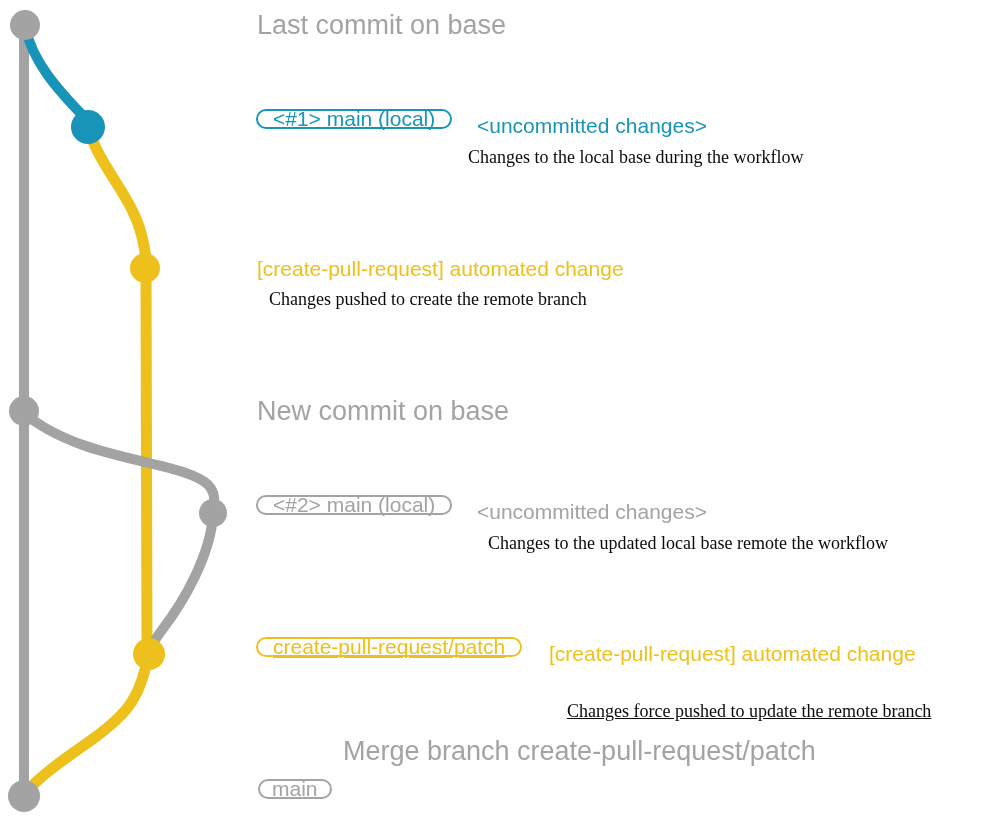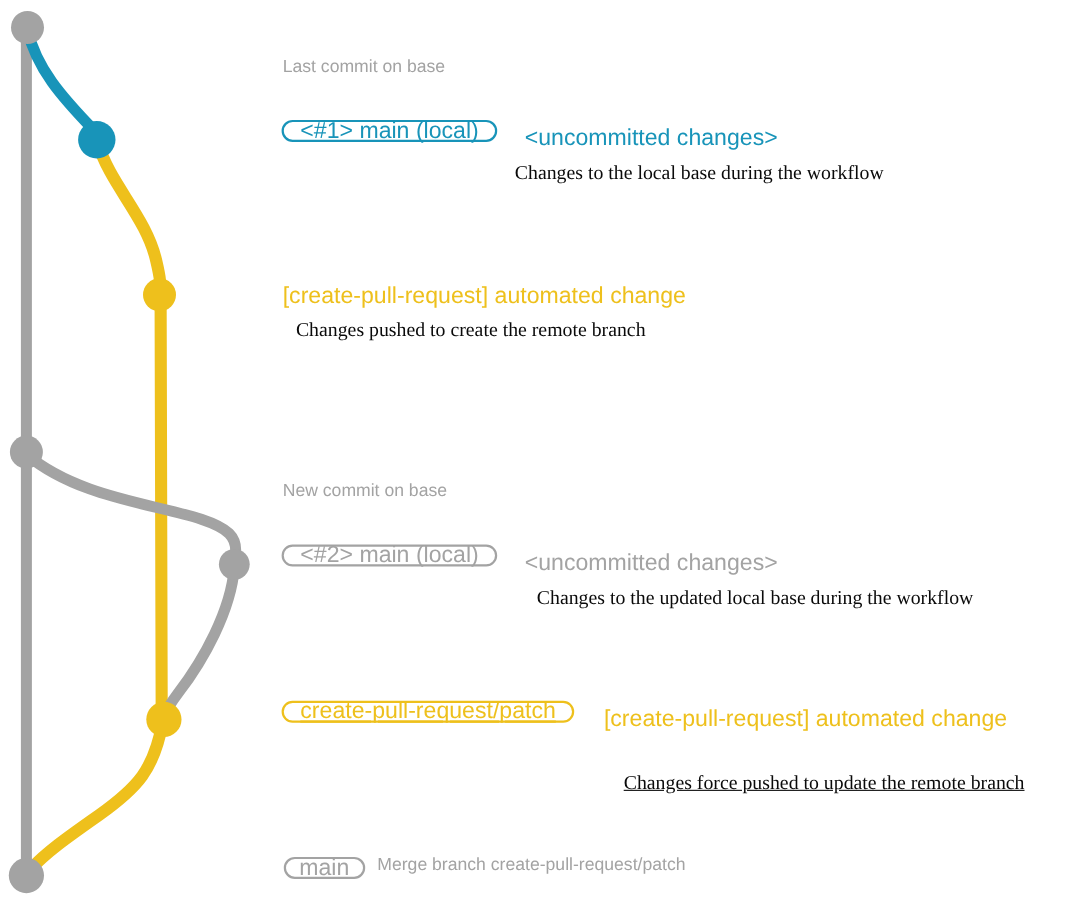--- a/index.html
+++ b/index.html
@@ -29,11 +29,10 @@
 
   .glabel {
     position: absolute;
-    font-size: 16px;
+    font-size: 27px;
     line-height: 25px;
     color: var(--gray);
     white-space: nowrap;
-    margin-top: 35px;
   }
   .badge {
     position: absolute;

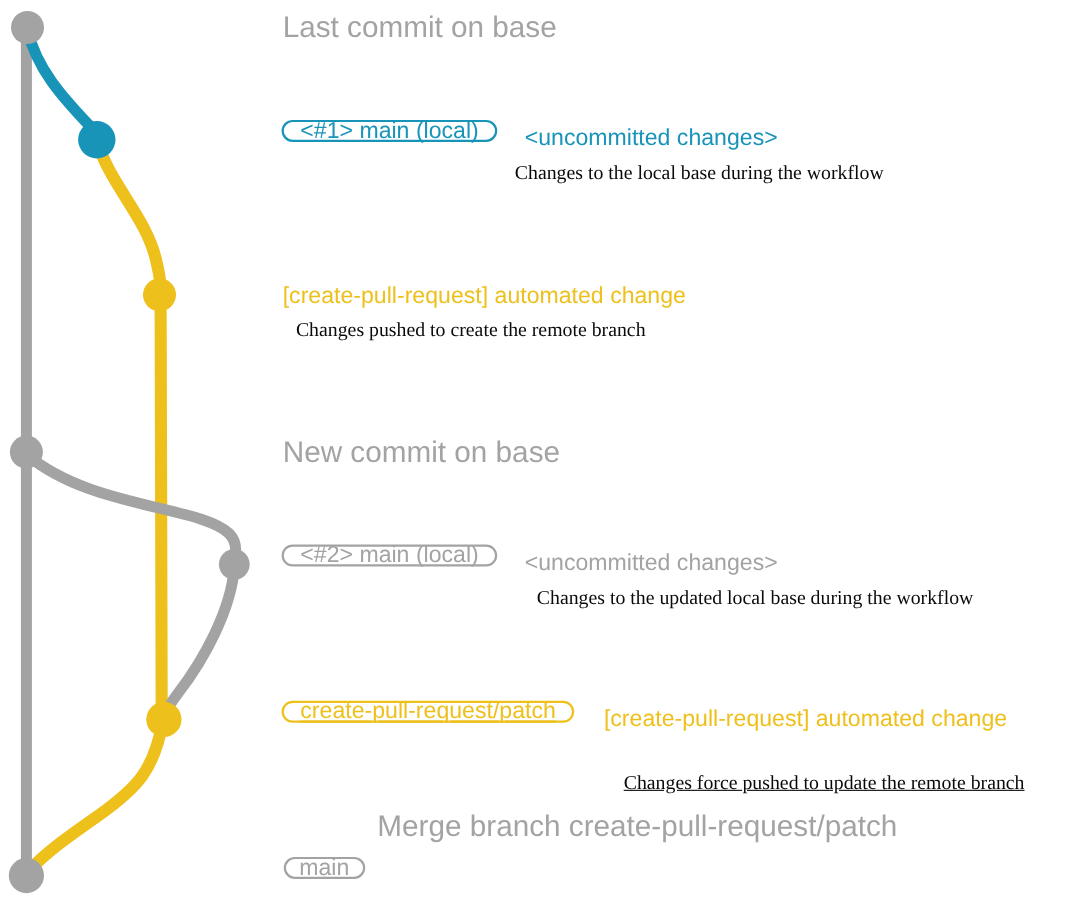--- a/index.html
+++ b/index.html
@@ -103,7 +103,7 @@
 
 <div class="badge gray" style="left:256px; top:495px;">&lt;#2&gt; main (local)</div>
 <div class="heading gray" style="left:477px; top:499px;">&lt;uncommitted changes&gt;</div>
-<div class="desc" style="left:488px; top:532px;">Changes to the updated local base during the workflow</div>
+<div class="desc" style="left:488px; top:532px;">Changes to the updated local base remote the workflow</div>
 
 <div class="badge yellow" style="left:256px; top:637px;">create-pull-request/patch</div>
 <div class="heading yellow" style="left:549px; top:641px;">[create-pull-request] automated change</div>

